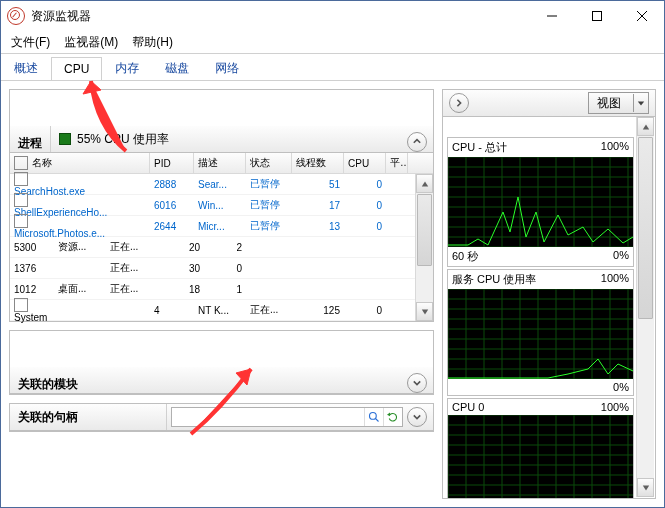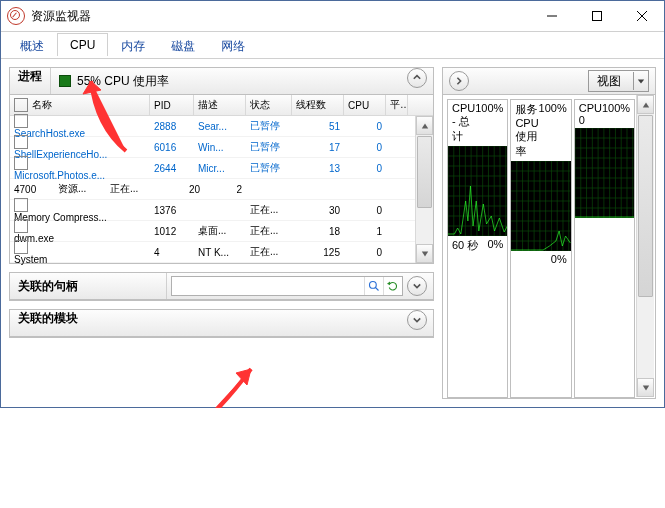--- a/index.html
+++ b/index.html
@@ -3,7 +3,7 @@
 <meta charset="utf-8">
 <style>
   html,body{margin:0;padding:0;font-family:"Microsoft YaHei","Segoe UI",Tahoma,sans-serif;font-size:12px;background:#fff;color:#000;overflow:hidden}
-  .window{width:665px;height:408px;border:1px solid #4b6a9b;position:relative;box-sizing:border-box;display:flex;flex-direction:column;}
+  .window{width:665px;height:508px;border:1px solid #4b6a9b;position:relative;box-sizing:border-box;display:flex;flex-direction:column;}
   
   .titlebar{height:30px;display:flex;align-items:center;padding-left:6px;}
   .titlebar .ico{width:16px;height:16px;border:1px solid #c0392b;border-radius:50%;position:relative;margin-right:6px;flex:0 0 auto;}

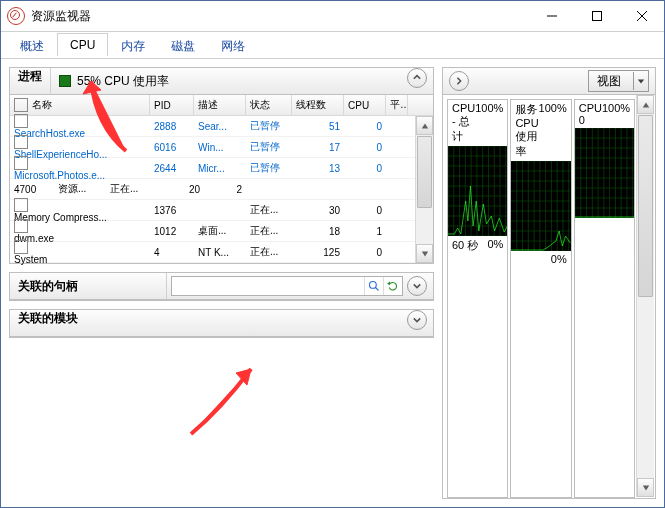--- a/index.html
+++ b/index.html
@@ -111,6 +111,11 @@
     </div>
   </div>
 
+  <div class="menubar">
+    <span>文件(F)</span>
+    <span>监视器(M)</span>
+    <span>帮助(H)</span>
+  </div>
 
   <div class="tabbar">
     <div class="tab">概述</div>

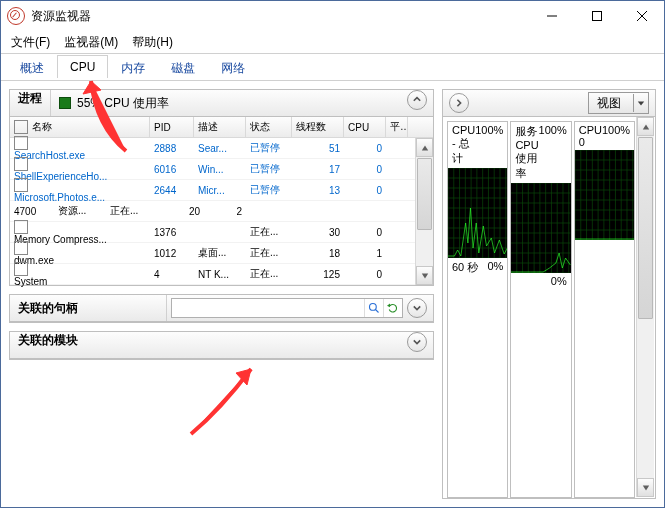--- a/index.html
+++ b/index.html
@@ -17,7 +17,7 @@
   .menubar{height:22px;display:flex;align-items:center;padding-left:4px;gap:2px;}
   .menubar span{padding:2px 6px;font-size:12px;}
   
-  .tabbar{height:26px;border-top:1px solid #d0d0d0;border-bottom:1px solid #d0d0d0;display:flex;align-items:flex-start;padding-left:6px;background:#fff;}
+  .tabbar{height:26px;border-top:1px solid #d0d0d0;border-bottom:1px solid #d0d0d0;display:flex;align-items:center;background:#fff;}
   .tab{padding:4px 12px;font-size:12px;border:1px solid transparent;border-bottom:none;position:relative;top:1px;color:#1a4aa0;}
   .tab.active{border-color:#d0d0d0;background:#fff;color:#000;}
   

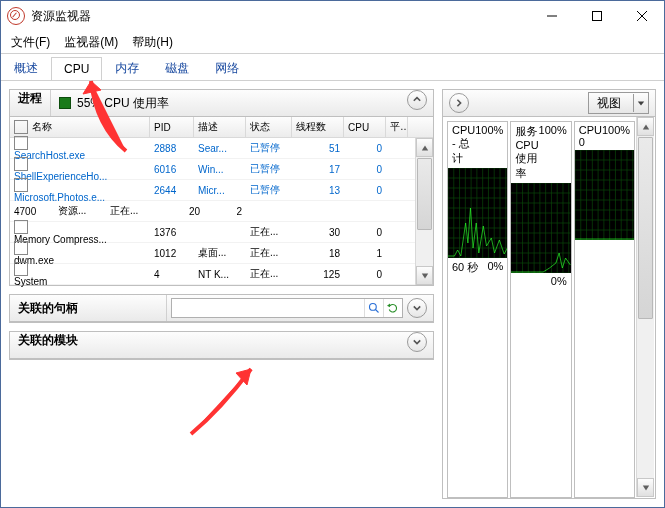--- a/index.html
+++ b/index.html
@@ -25,7 +25,7 @@
   .left{flex:1;min-width:0;display:flex;flex-direction:column;gap:8px;}
   .right{width:212px;flex:0 0 auto;border:1px solid #bfbfbf;display:flex;flex-direction:column;}
   .panel{border:1px solid #bfbfbf;}
-  .panel-hdr{height:26px;background:linear-gradient(#fdfdfd,#eaeaea);border-bottom:1px solid #bfbfbf;display:flex;align-items:flex-start;font-size:12px;font-weight:bold;position:relative;}
+  .panel-hdr{height:26px;background:linear-gradient(#fdfdfd,#eaeaea);border-bottom:1px solid #bfbfbf;display:flex;align-items:flex-end;font-size:12px;font-weight:bold;position:relative;margin-top:36px;}
   .panel-hdr .title{padding:0 8px;flex:0 0 auto}
   .panel-hdr .meter{display:flex;align-items:center;gap:6px;font-weight:normal;padding:0 8px;border-left:1px solid #d0d0d0;height:100%;}
   .panel-hdr .sq{width:12px;height:12px;box-sizing:border-box;}

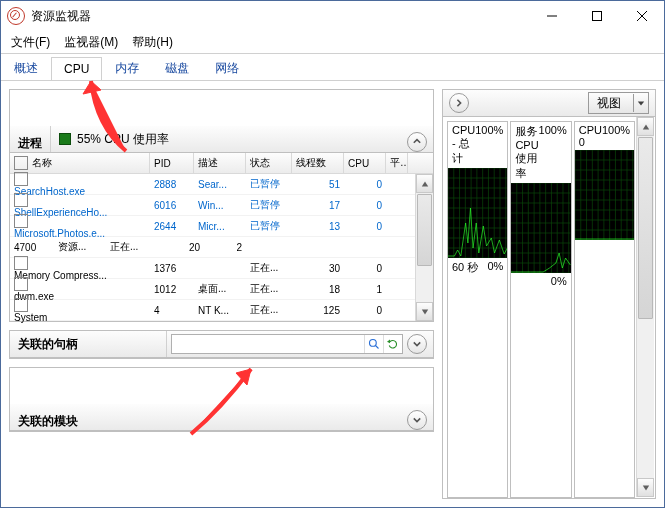--- a/index.html
+++ b/index.html
@@ -68,7 +68,7 @@
   .right-hdr .expander{margin-left:0;margin-right:auto;}
   .viewbtn{height:20px;display:flex;align-items:center;padding:0 8px;background:linear-gradient(#fdfdfd,#e6e6e6);border:1px solid #9a9a9a;gap:6px;}
   .viewbtn .dd{width:14px;height:18px;margin:-4px -8px -4px 6px;border-left:1px solid #9a9a9a;display:flex;align-items:center;justify-content:center;}
-  .charts{flex:1;overflow:hidden;padding:4px 4px 0 4px;display:flex;gap:2px;}
+  .charts{flex:1;overflow:hidden;padding:20px 4px 0 4px;display:flex;flex-direction:column;gap:2px;}
   .chart{border:1px solid #bfbfbf;}
   .chart-hdr{display:flex;justify-content:space-between;padding:2px 4px;font-size:11px;}
   .chart-body{height:90px;background:#000;position:relative;overflow:hidden;}

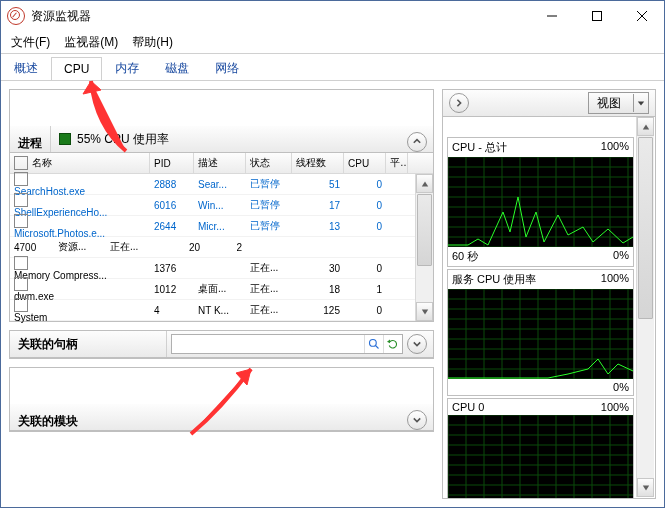--- a/index.html
+++ b/index.html
@@ -184,7 +184,7 @@
                   <div class="td col-avg num"></div>
                 </div>
                 <div class="trow">
-                  <div class="td col-pid pid">4700</div>
+                  <div class="td col-pid pid">5300</div>
                   <div class="td col-desc desc">资源...</div>
                   <div class="td col-status status">正在...</div>
                   <div class="td col-threads threads num">20</div>

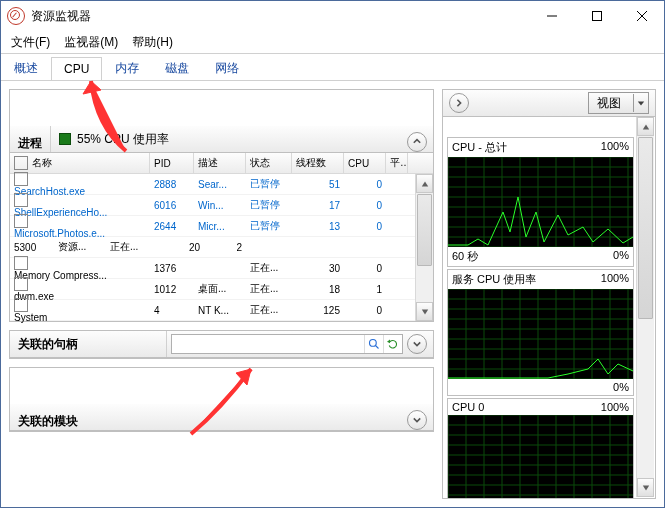--- a/index.html
+++ b/index.html
@@ -192,7 +192,6 @@
                   <div class="td col-avg num"></div>
                 </div>
                 <div class="trow">
-                  <div class="td col-name name"><div class="ck"></div>Memory Compress...</div>
                   <div class="td col-pid pid">1376</div>
                   <div class="td col-desc desc"></div>
                   <div class="td col-status status">正在...</div>

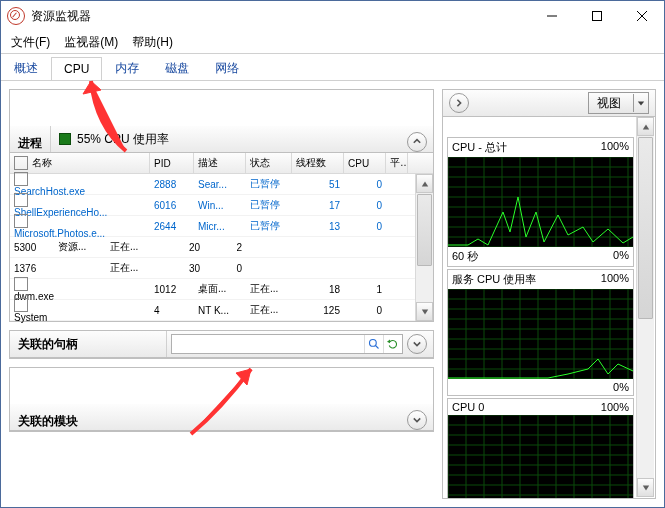--- a/index.html
+++ b/index.html
@@ -200,7 +200,6 @@
                   <div class="td col-avg num"></div>
                 </div>
                 <div class="trow">
-                  <div class="td col-name name"><div class="ck"></div>dwm.exe</div>
                   <div class="td col-pid pid">1012</div>
                   <div class="td col-desc desc">桌面...</div>
                   <div class="td col-status status">正在...</div>

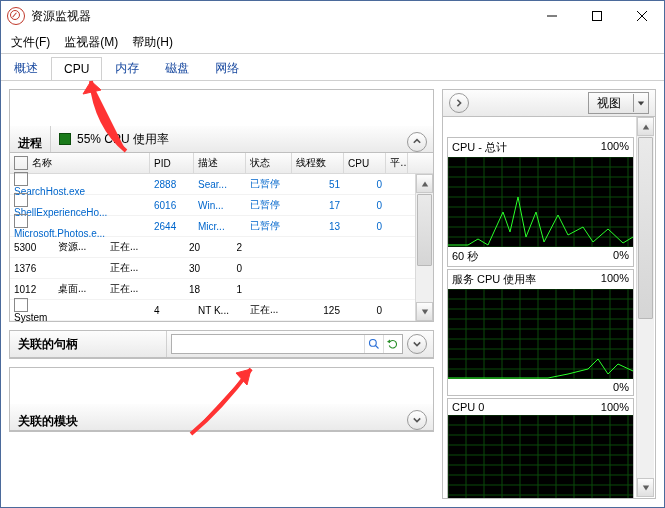--- a/index.html
+++ b/index.html
@@ -237,6 +237,17 @@
 
 
       <div class="panel">
+        <div class="panel-hdr">
+          <div class="title">关联的模块</div>
+          <div class="expander">
+              <svg viewBox="0 0 10 10">
+                <polyline points="1,3 5,7 9,3"></polyline>
+              </svg>
+            </div>
+        </div>
+      </div>
+
+      <div class="panel">
         <div class="searchrow">
           <div class="title">关联的句柄</div>
           <div class="searchbox">
@@ -254,17 +265,6 @@
                 </svg>
               </div>
           </div>
-          <div class="expander">
-              <svg viewBox="0 0 10 10">
-                <polyline points="1,3 5,7 9,3"></polyline>
-              </svg>
-            </div>
-        </div>
-      </div>
-
-      <div class="panel">
-        <div class="panel-hdr">
-          <div class="title">关联的模块</div>
           <div class="expander">
               <svg viewBox="0 0 10 10">
                 <polyline points="1,3 5,7 9,3"></polyline>

